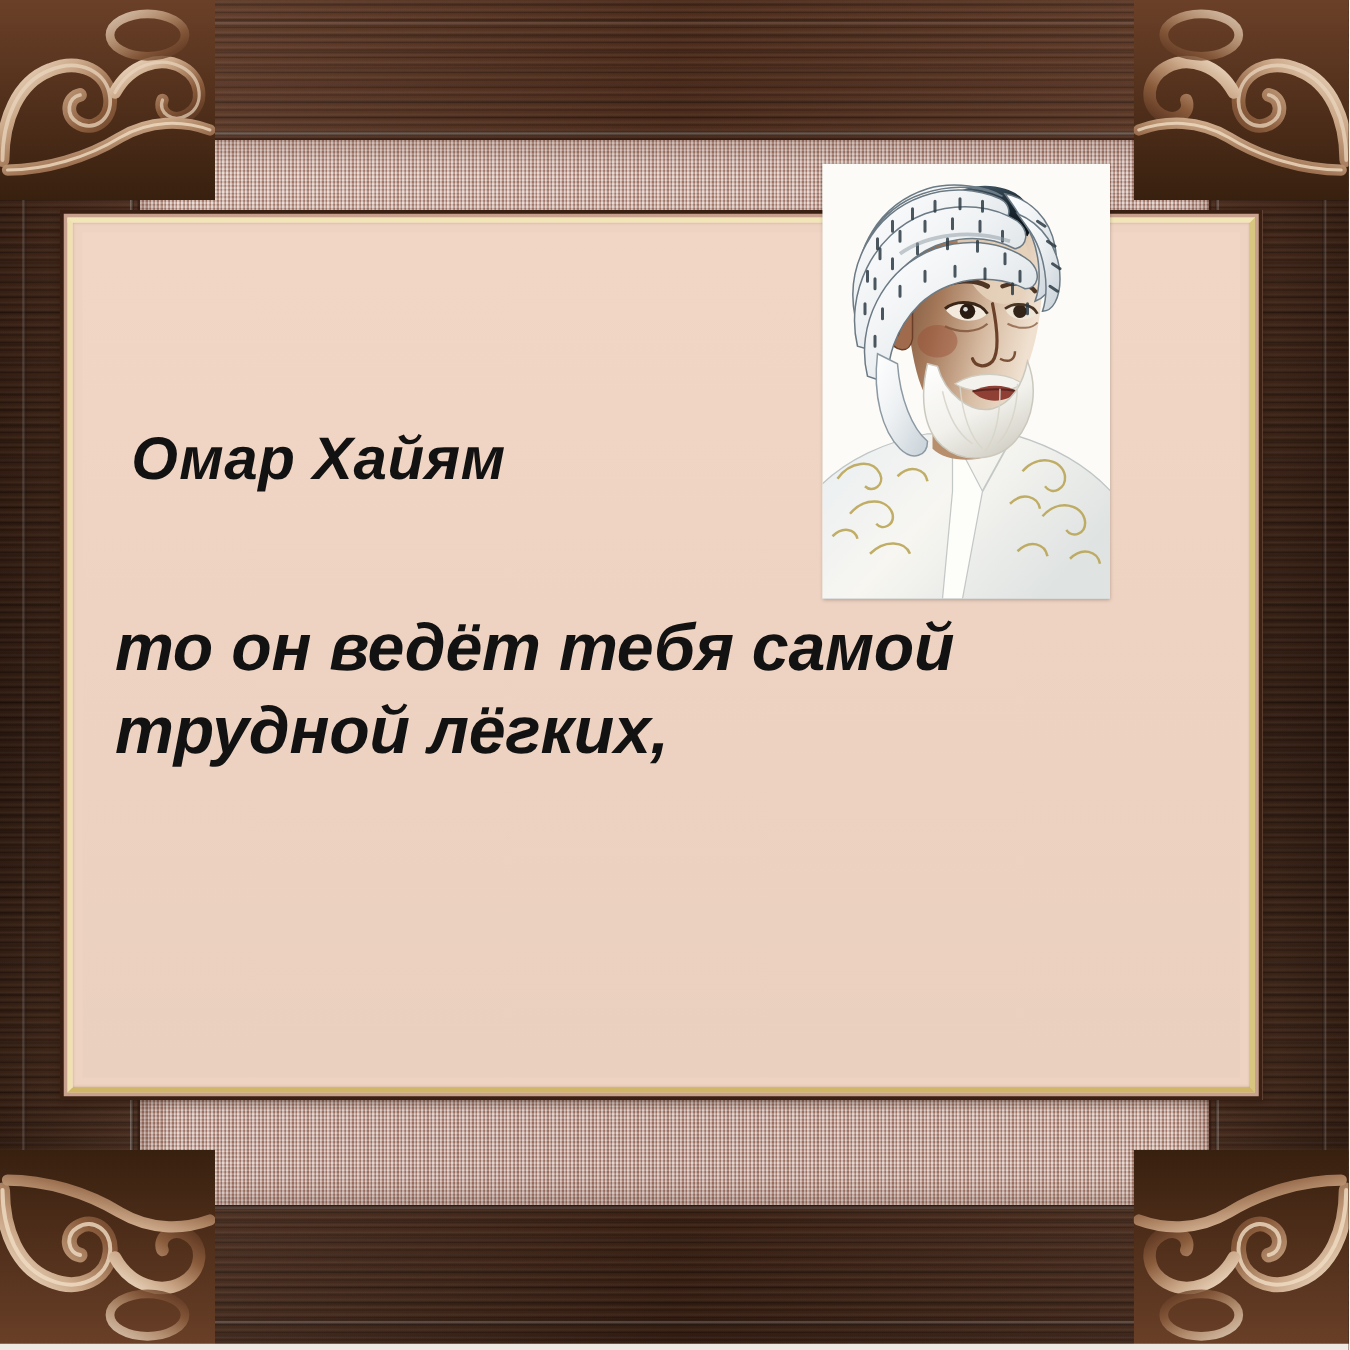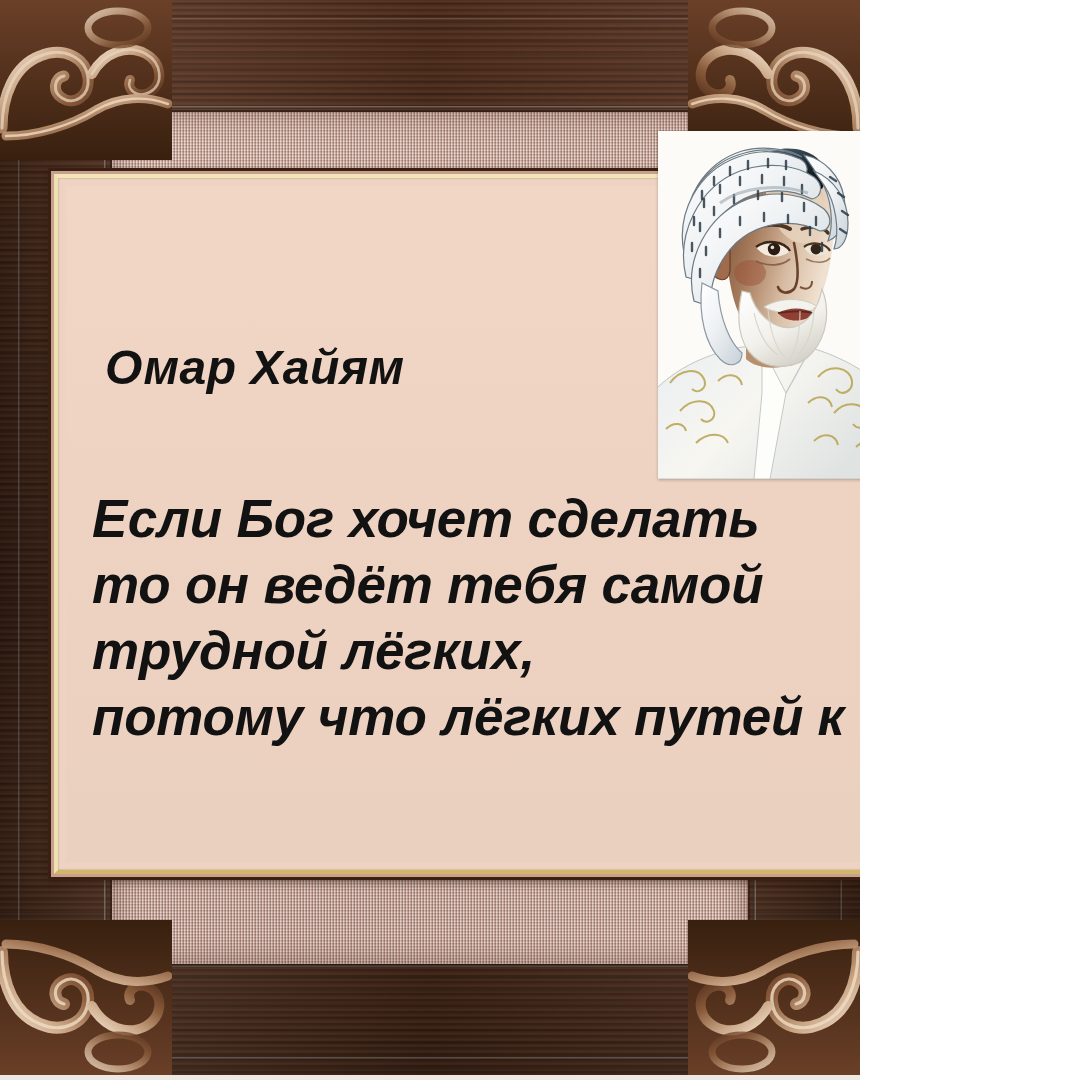--- a/index.html
+++ b/index.html
@@ -14,7 +14,7 @@
 
   .poster {
     position: relative;
-    width: 860px;
+    width: 1079px;
     height: 1080px;
     overflow: hidden;
     background: #3d2317;

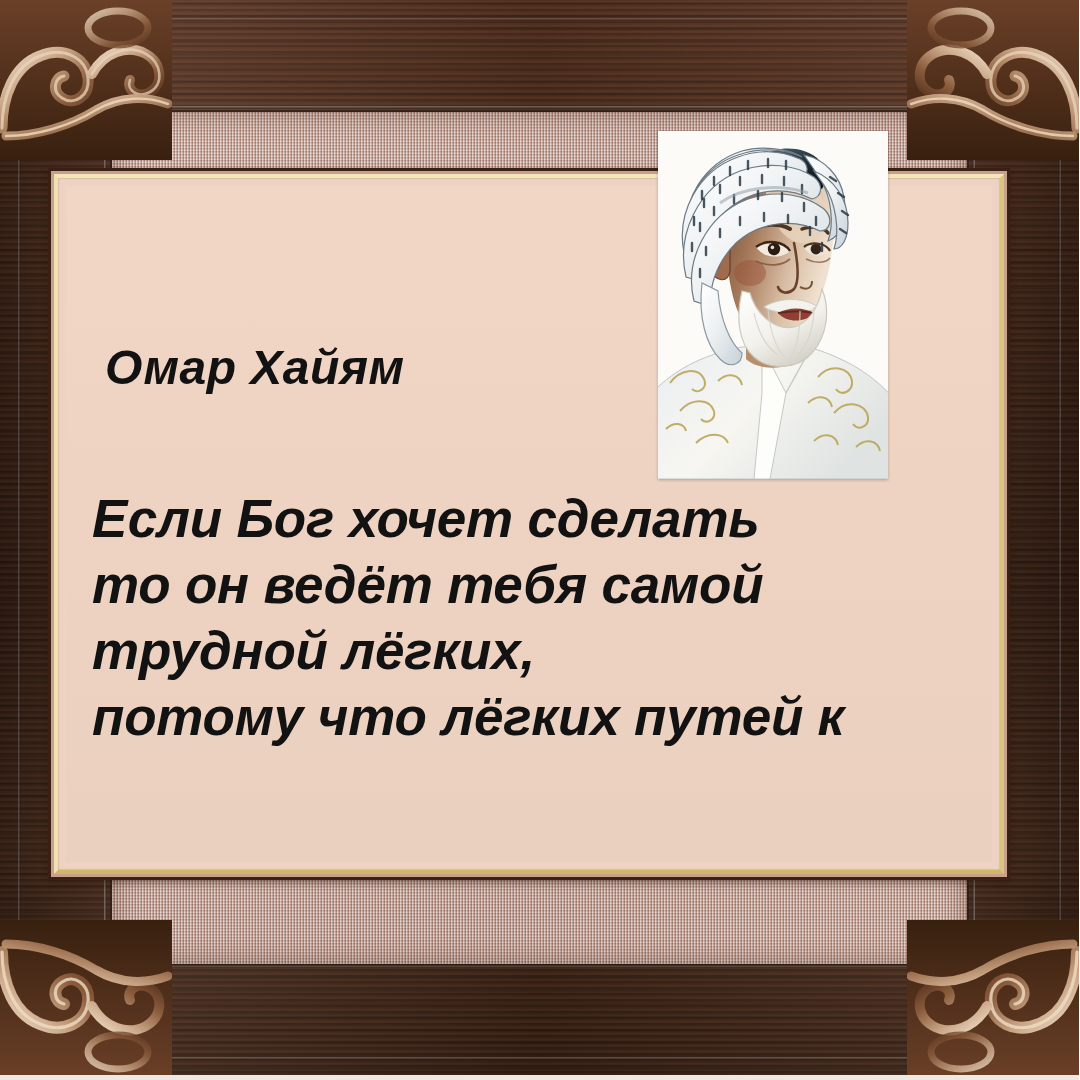--- a/index.html
+++ b/index.html
@@ -277,7 +277,6 @@
           <div class="author">Омар Хайям</div>
 
           <div class="quote">
-            <div class="quote-line">Если Бог хочет сделать</div>
             <div class="quote-line">то он ведёт тебя самой</div>
             <div class="quote-line">трудной лёгких,</div>
             <div class="quote-line">потому что лёгких путей к</div>

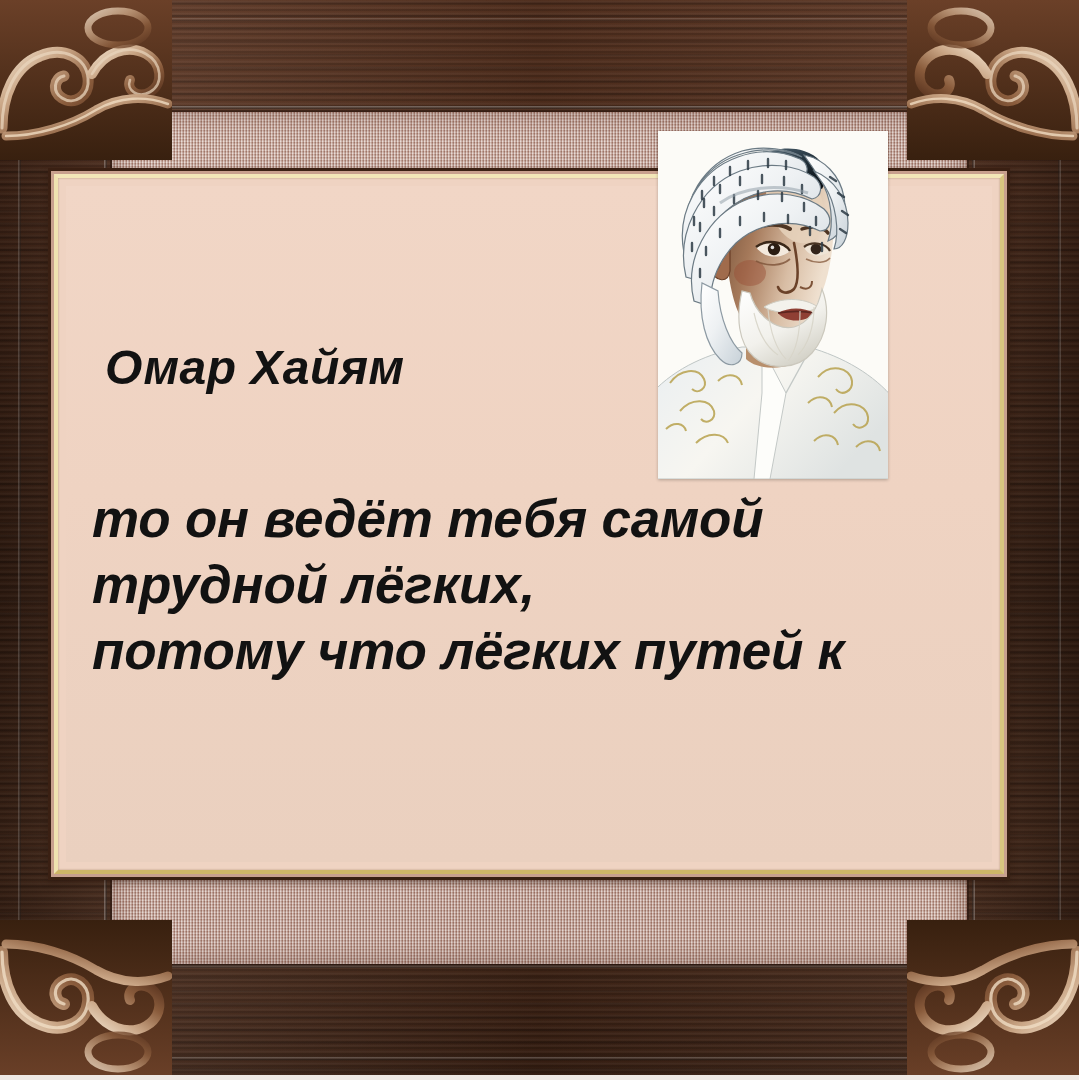--- a/index.html
+++ b/index.html
@@ -279,7 +279,6 @@
           <div class="quote">
             <div class="quote-line">то он ведёт тебя самой</div>
             <div class="quote-line">трудной лёгких,</div>
-            <div class="quote-line">потому что лёгких путей к</div>
           </div>
 
         </div>

